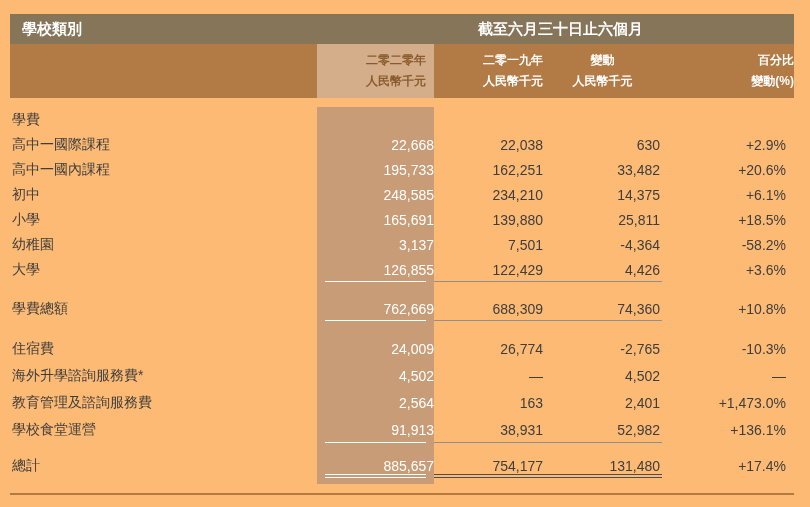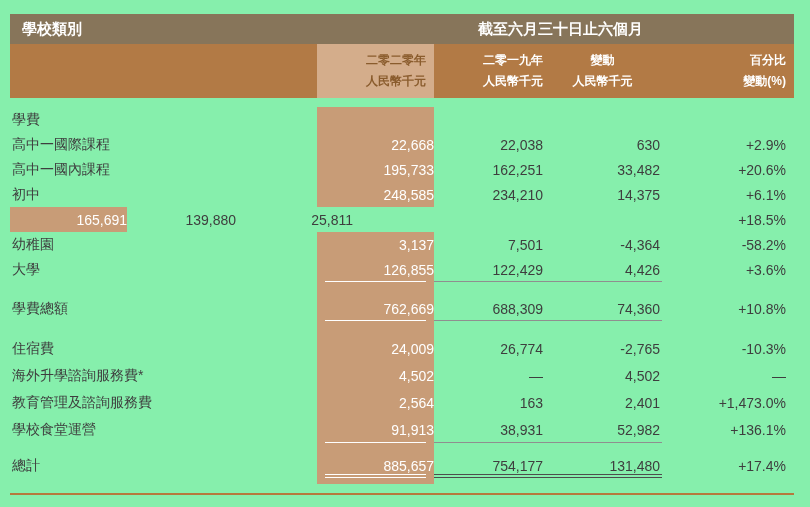--- a/index.html
+++ b/index.html
@@ -4,7 +4,7 @@
 <style>
   html,body{margin:0;padding:0;background:#ffffff;}
   .canvas{
-    position:relative;width:810px;height:507px;background:#86efac;overflow:hidden;
+    position:relative;width:810px;height:507px;background:#fdba74;overflow:hidden;
     font-family:"Liberation Sans","DejaVu Sans",sans-serif;color:var(--text,#3e3e3e);
   }
   .w{margin-left:10px;width:784px;box-sizing:border-box;}

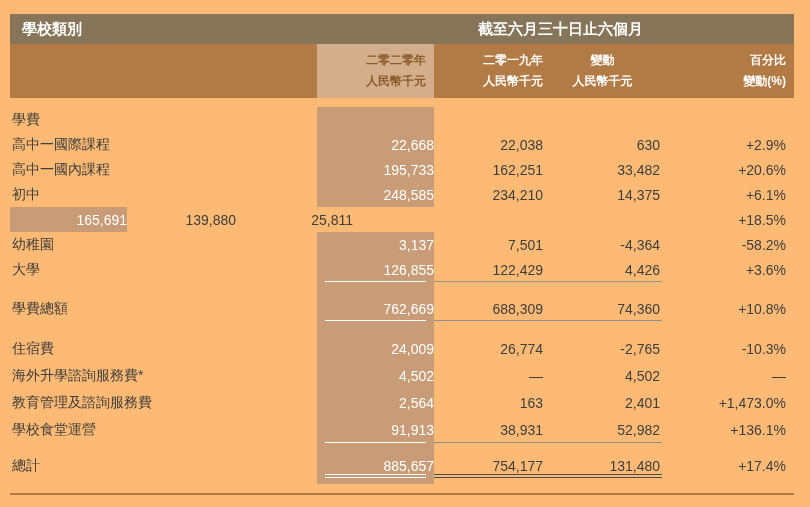--- a/index.html
+++ b/index.html
@@ -26,7 +26,7 @@
   .w-pct{flex:1;}
   .band2 .w-2020{background:var(--hl-header,#d4ad8b);color:var(--hl-header-text,#8a5c2d);padding-right:8px;}
   .band2 .w-2019,.band2 .w-chg{padding-right:2px;}
-  .band2 .w-pct{padding-right:8px;}
+  .band2 .w-pct{}
   .gap{height:4px;}
   
   .data{padding-top:5px;font-size:14px;}

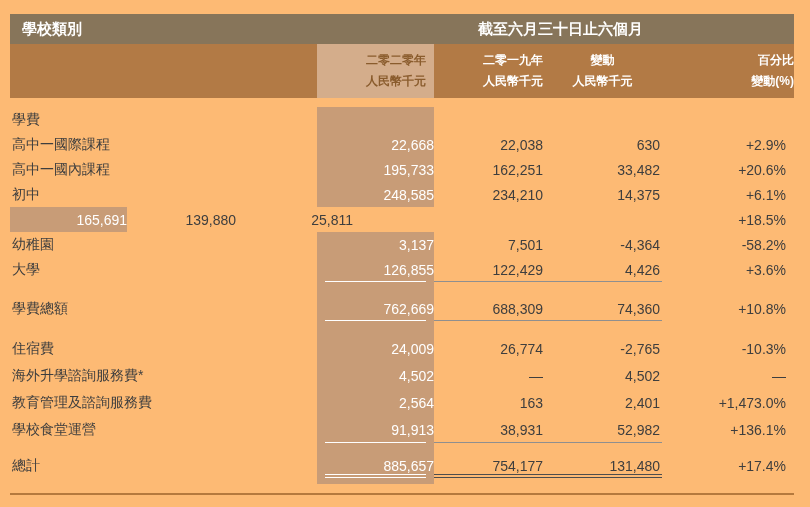--- a/index.html
+++ b/index.html
@@ -124,6 +124,7 @@
     </div>
 
     <div class="row r25">
+      <div class="cell label">小學</div>
       <div class="cell c2020">165,691</div>
       <div class="cell c2019">139,880</div>
       <div class="cell cchg">25,811</div>

